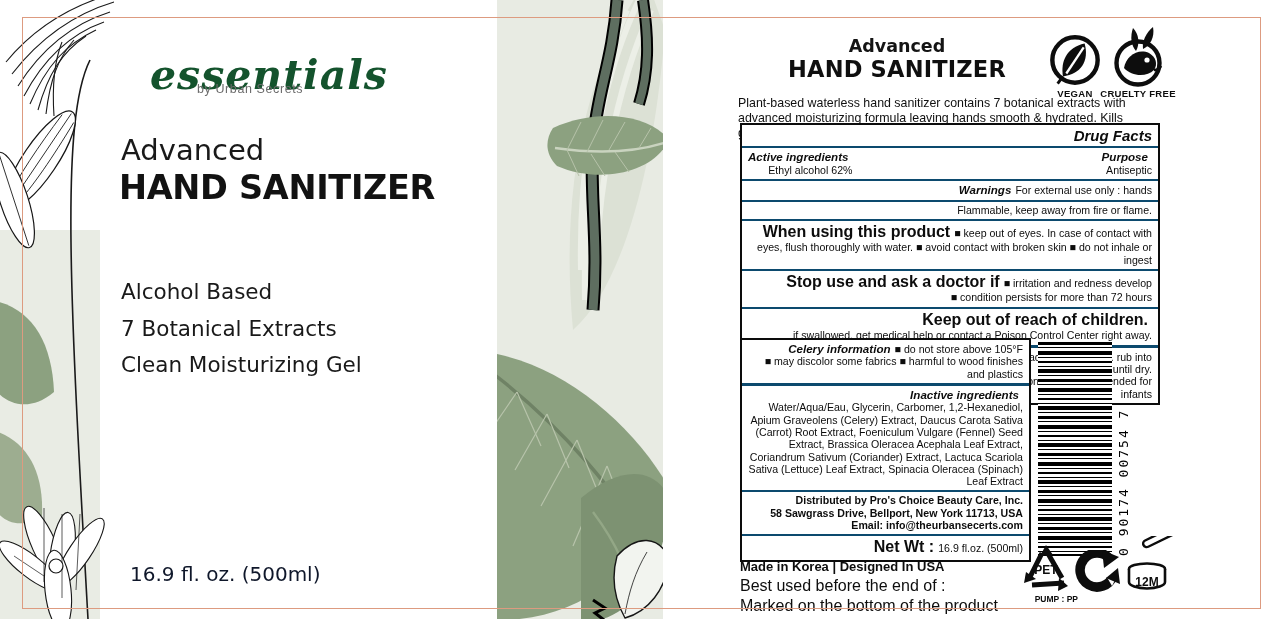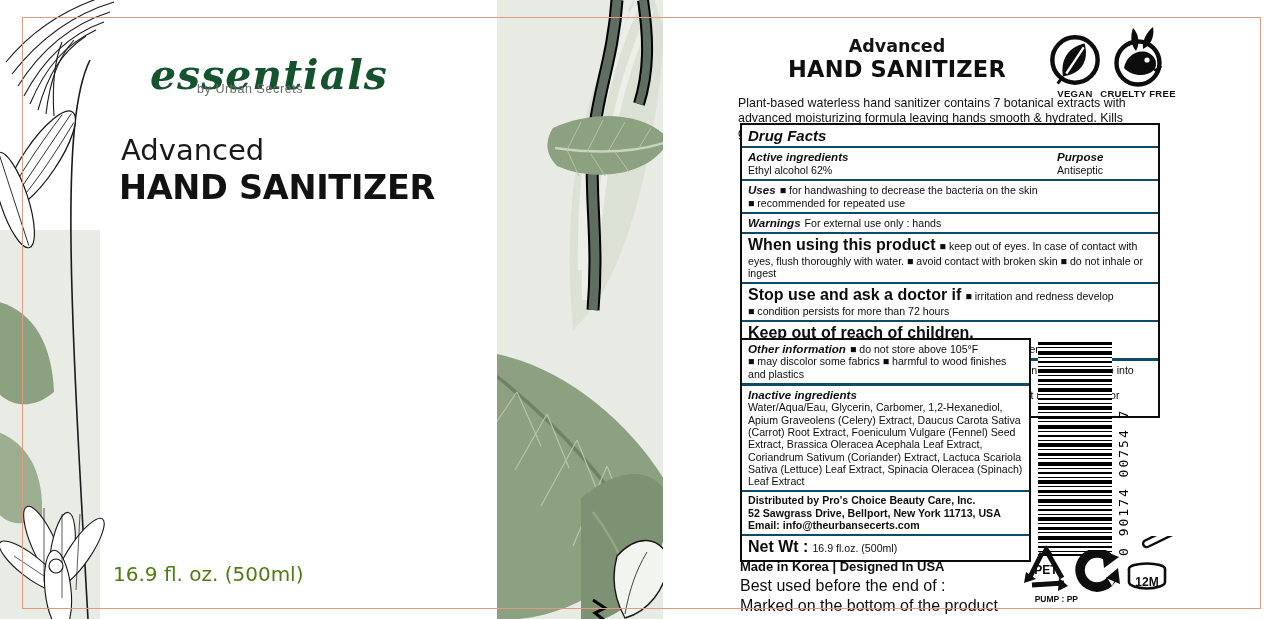--- a/index.html
+++ b/index.html
@@ -29,7 +29,7 @@
          color:#101010;font-family:"Liberation Sans",sans-serif;}
   
   .dfbox{border:2.5px solid #0c0c0c;background:#fff;font-family:"Liberation Sans",sans-serif;
-         font-size:10.6px;line-height:1.16;color:#0c0c0c;}
+         font-size:10.6px;line-height:1.16;color:#0c0c0c;text-align:right;}
   .widebox{left:740px;top:123px;width:416px;}
   .narrowbox{left:740px;top:338px;width:287px;}
   .df-row{padding:2px 6px 3px 6px;border-top:2px solid #0c4a6e;}

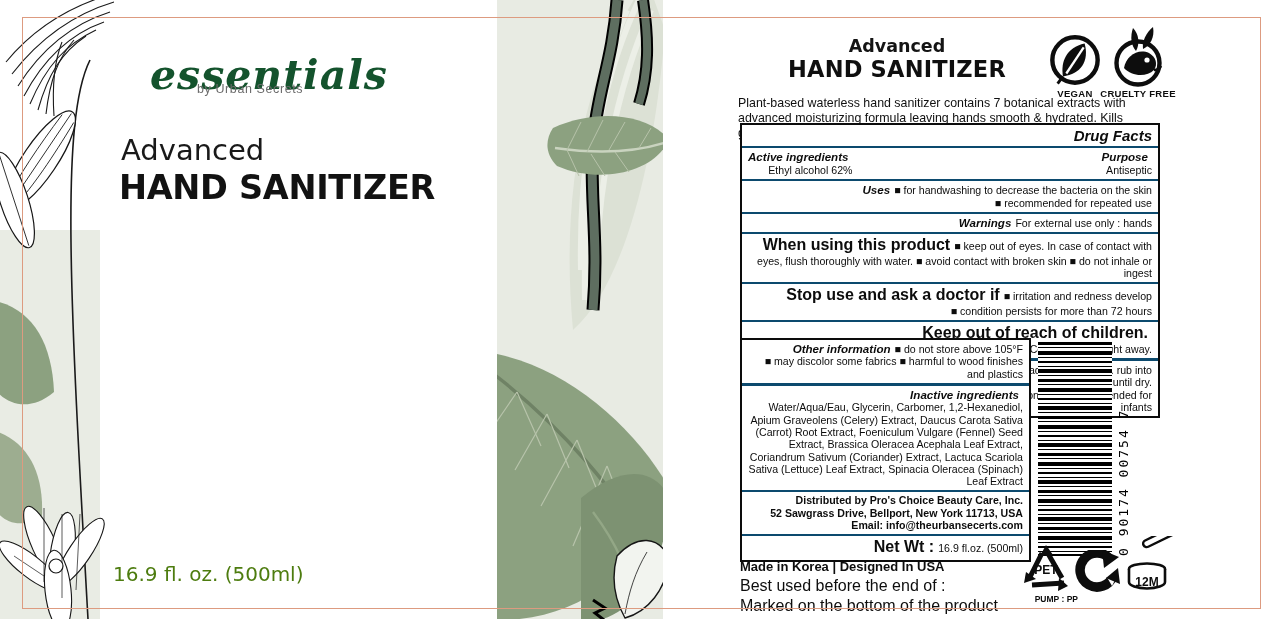--- a/index.html
+++ b/index.html
@@ -186,10 +186,6 @@
       </div>
     </div>
     <div class="df-row">
-      <span class="ti">Uses</span><span class="txt">■ for handwashing to decrease the bacteria on the skin
-■ recommended for repeated use</span>
-    </div>
-    <div class="df-row">
       <span class="ti">Warnings</span><span class="txt">For external use only : hands</span>
     </div>
     <div class="df-row">

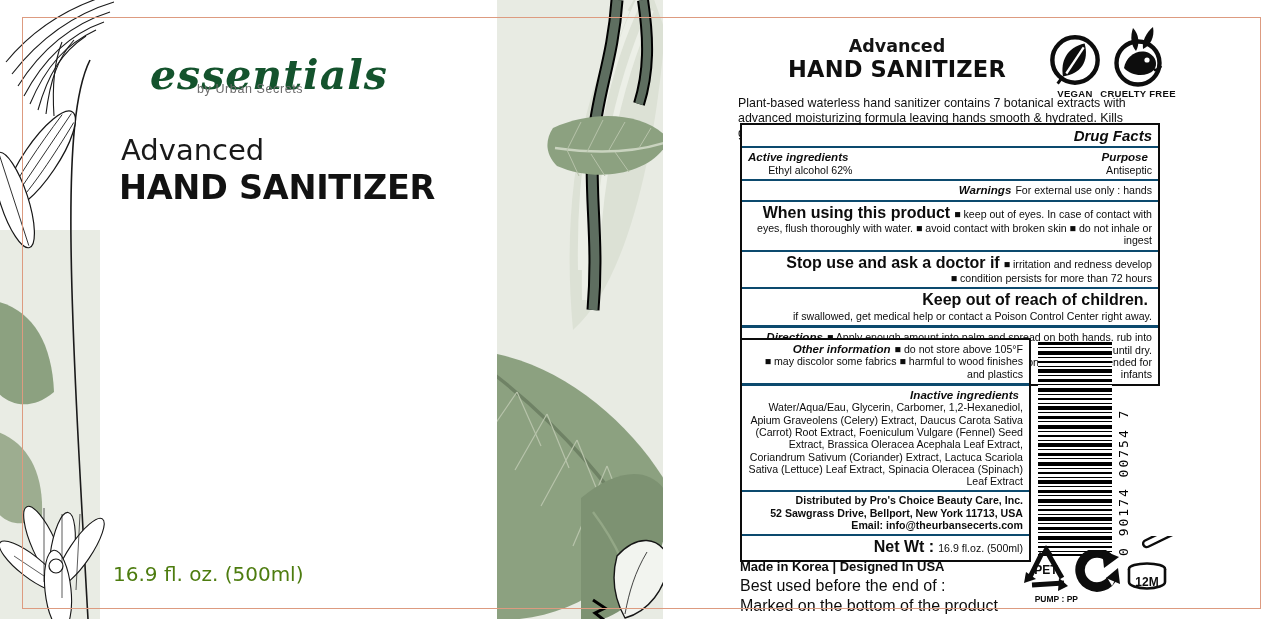--- a/index.html
+++ b/index.html
@@ -189,6 +189,9 @@
       <span class="ti">Warnings</span><span class="txt">For external use only : hands</span>
     </div>
     <div class="df-row">
+      <span class="txt">Flammable, keep away from fire or flame.</span>
+    </div>
+    <div class="df-row">
       <span class="tb">When using this product</span><span class="txt">■ keep out of eyes.  In case of contact with eyes, flush thoroughly with water.  ■ avoid contact with broken skin   ■ do not inhale or ingest</span>
     </div>
     <div class="df-row">

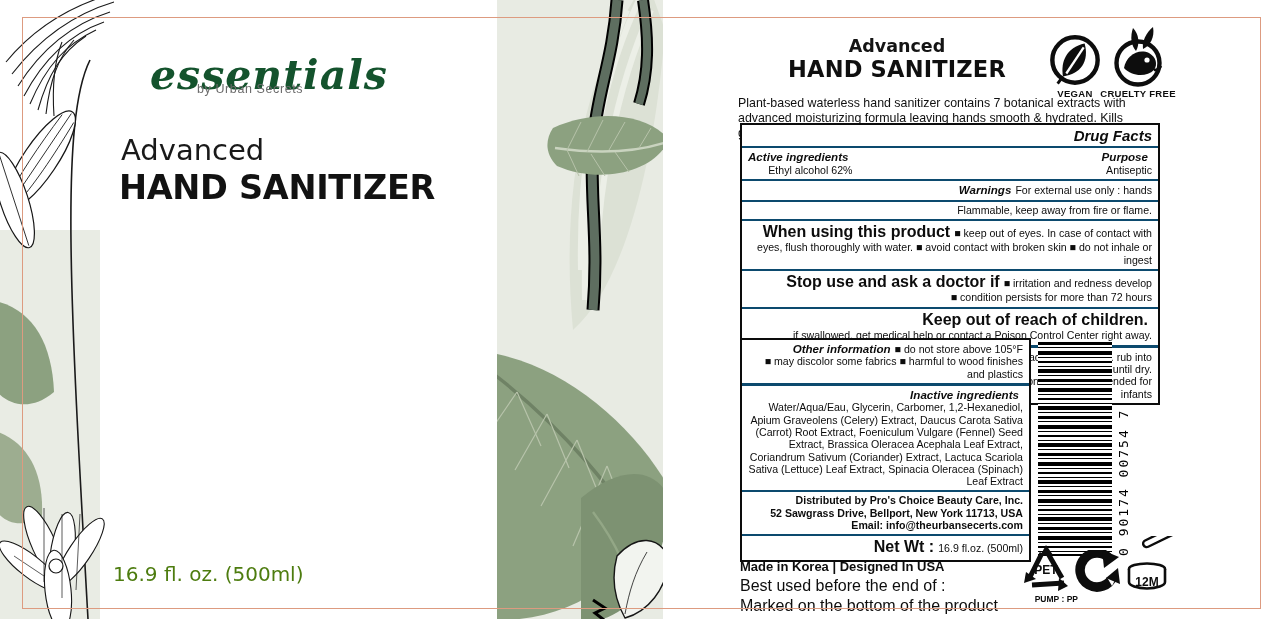--- a/index.html
+++ b/index.html
@@ -146,6 +146,9 @@
   <div class="abs logo-sub">by Urban Secrets</div>
   <div class="abs l-title1">Advanced</div>
   <div class="abs l-title2">HAND SANITIZER</div>
+  <div class="abs features">Alcohol Based
+7 Botanical Extracts
+Clean Moisturizing Gel</div>
   <div class="abs size-txt">16.9 fl. oz. (500ml)</div>
 
   <div class="abs r-head">

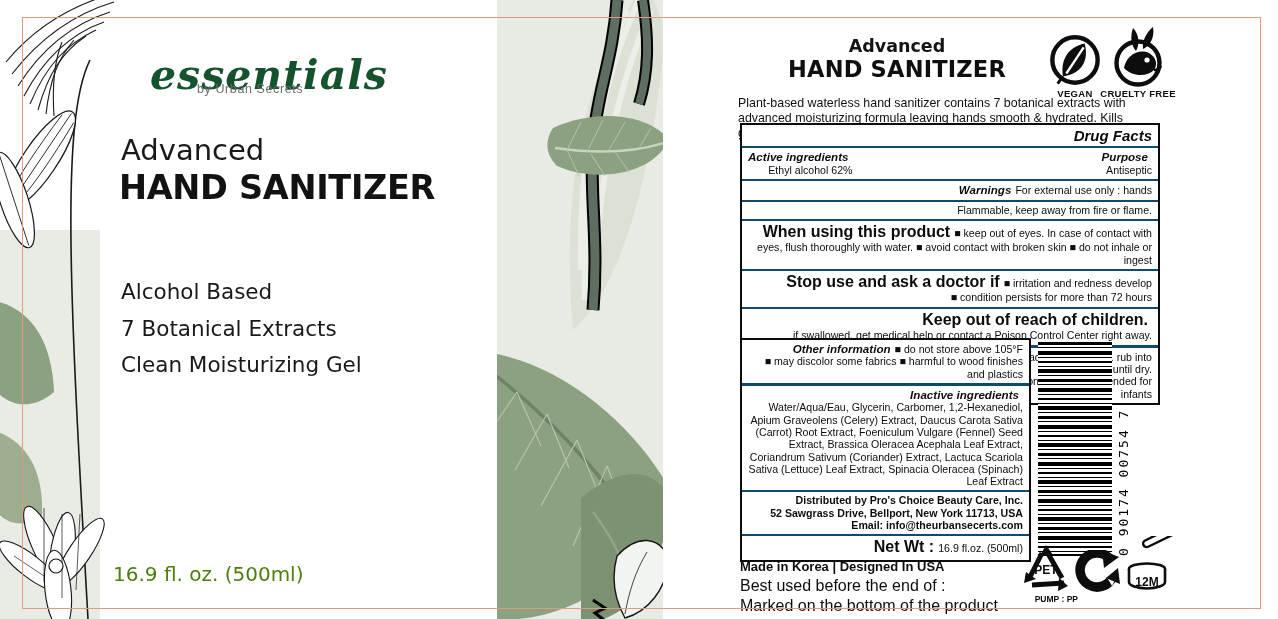--- a/index.html
+++ b/index.html
@@ -213,7 +213,7 @@
 
   <div class="abs dfbox narrowbox">
     <div class="df-row">
-      <span class="ti">Other information</span><span class="txt">■ do not store above 105°F
+      <span class="ti">Celery information</span><span class="txt">■ do not store above 105°F
 ■ may discolor some fabrics     ■ harmful to wood finishes and plastics</span>
     </div>
     <div class="df-row thick">

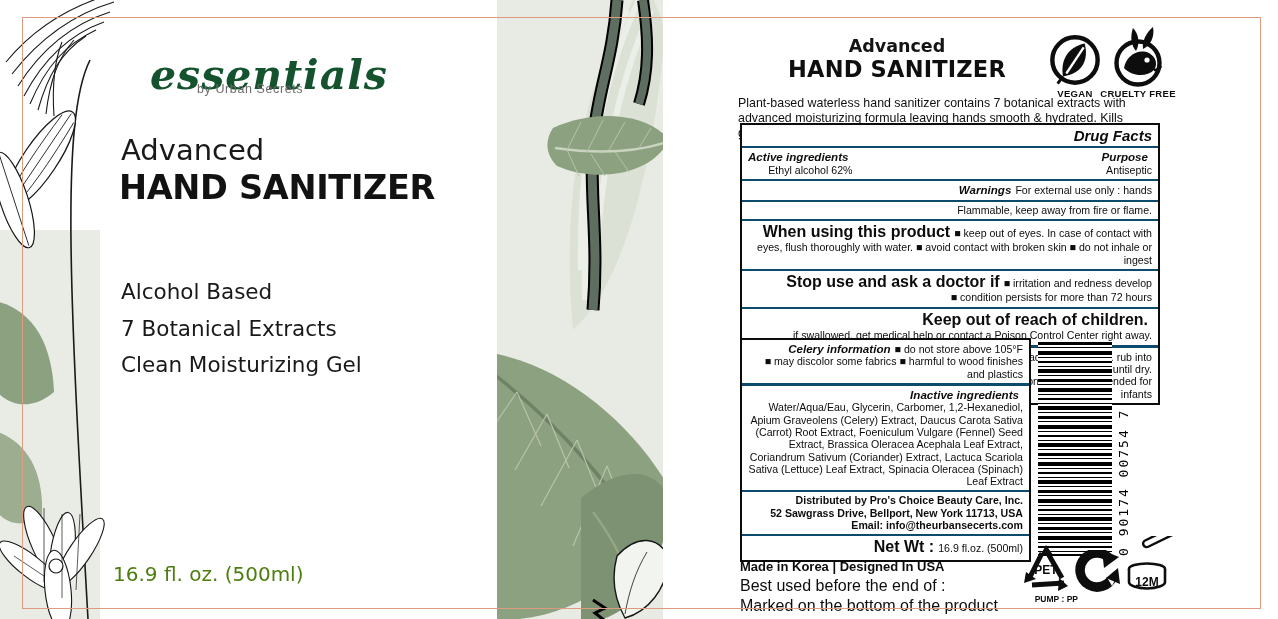--- a/index.html
+++ b/index.html
@@ -222,7 +222,7 @@
     </div>
     <div class="df-row">
       <div class="txt" style="font-weight:600">Distributed by Pro's Choice Beauty Care, Inc.
-52 Sawgrass Drive, Bellport, New York 11713, USA
+58 Sawgrass Drive, Bellport, New York 11713, USA
 Email: info@theurbansecerts.com</div>
     </div>
     <div class="df-row">

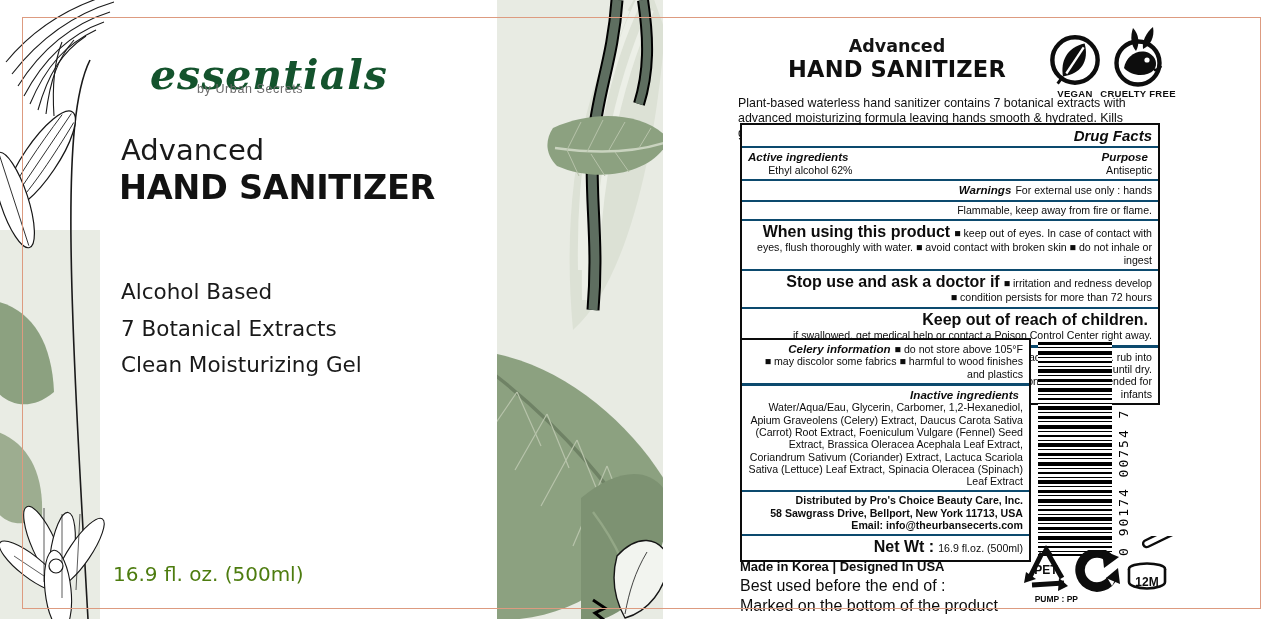--- a/index.html
+++ b/index.html
@@ -18,7 +18,7 @@
   .features{left:121px;top:274px;font-size:21.5px;line-height:36.5px;white-space:pre-line;color:#191919;}
   .claims{left:121px;top:446px;font-size:27.5px;font-weight:800;line-height:38px;
           white-space:pre-line;color:#0f0f0f;}
-  .size-txt{left:113px;top:562px;font-size:20px;color:#4d7c0f;}
+  .size-txt{left:130px;top:562px;font-size:20px;color:#0f172a;}
   
   .r-head{left:742px;top:36px;width:310px;text-align:center;}
   .r-head .a{font-size:17.5px;font-weight:600;color:#141414;}

